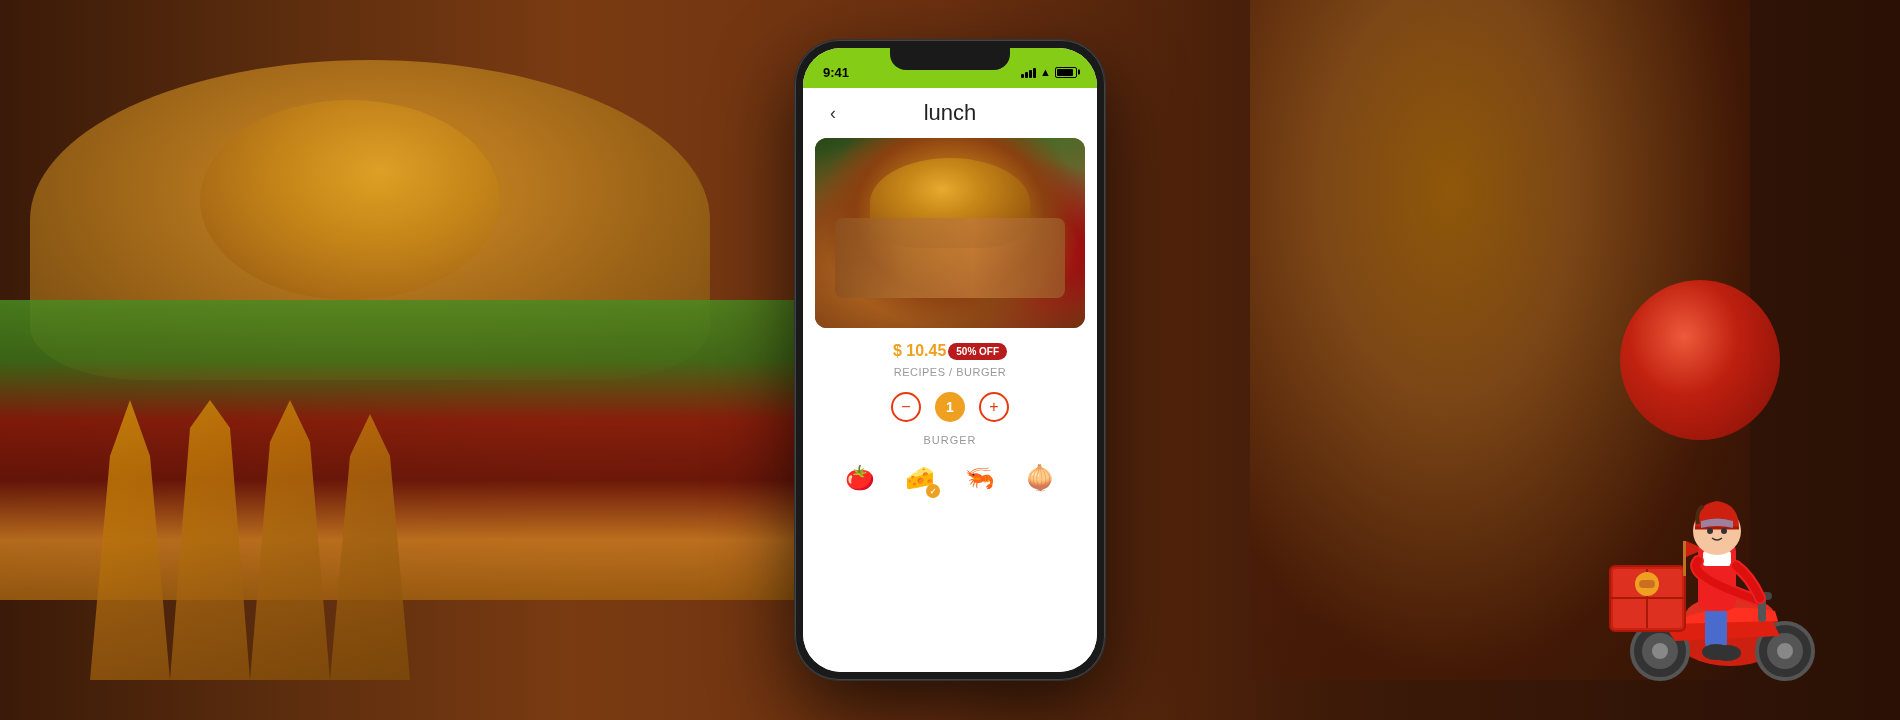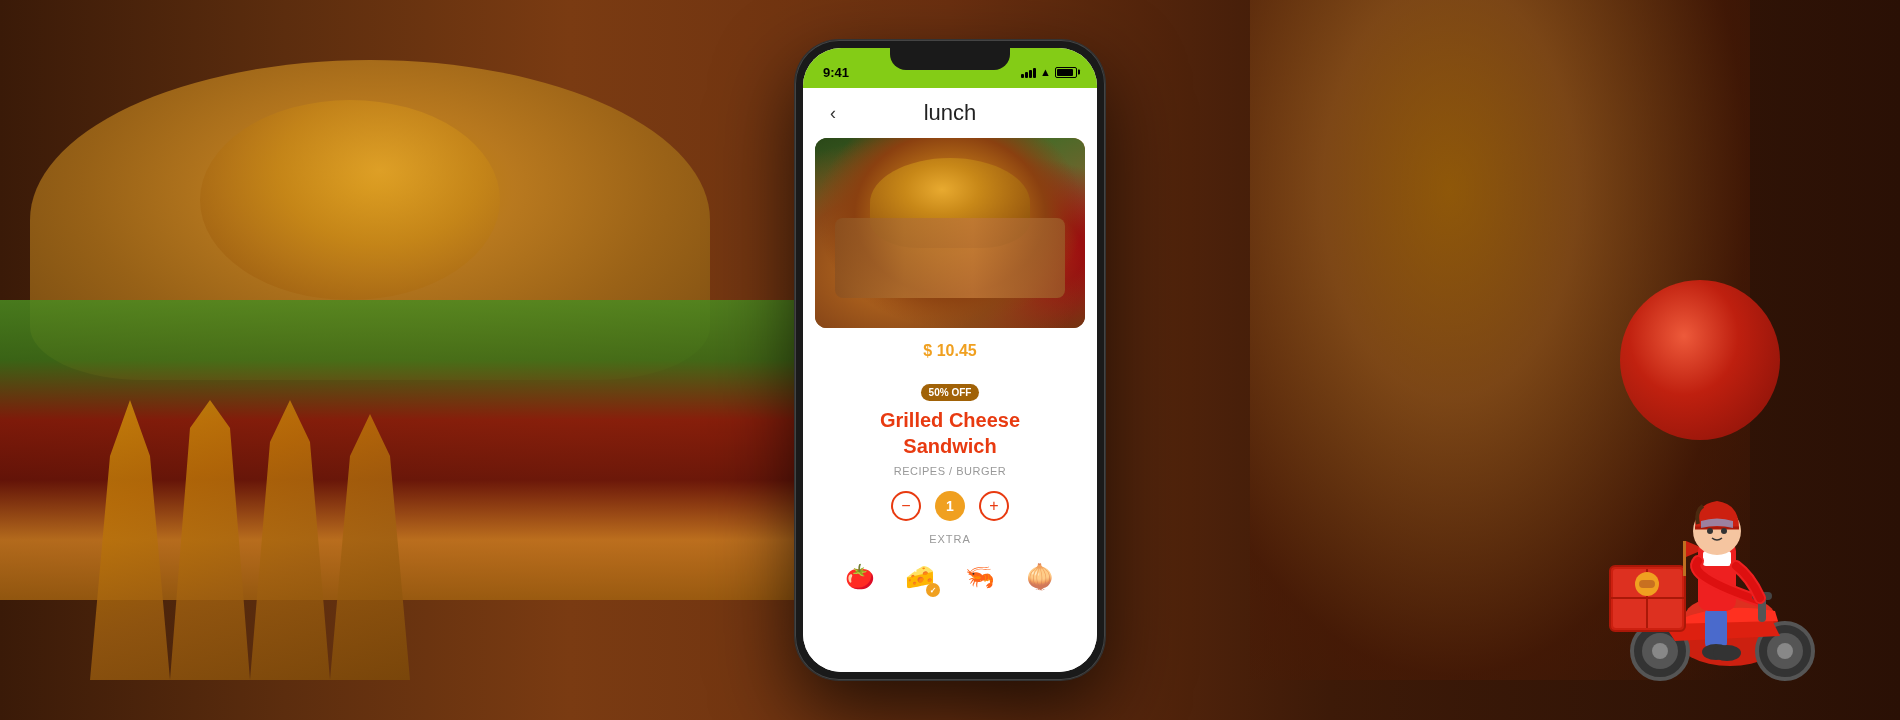--- a/index.html
+++ b/index.html
@@ -382,9 +382,8 @@
       display: flex;
       align-items: center;
       justify-content: center;
-      gap: 24px;
+      gap: 2px;
       margin-top: 14px;
-      flex-direction: column;
     }
 
     .price-text {

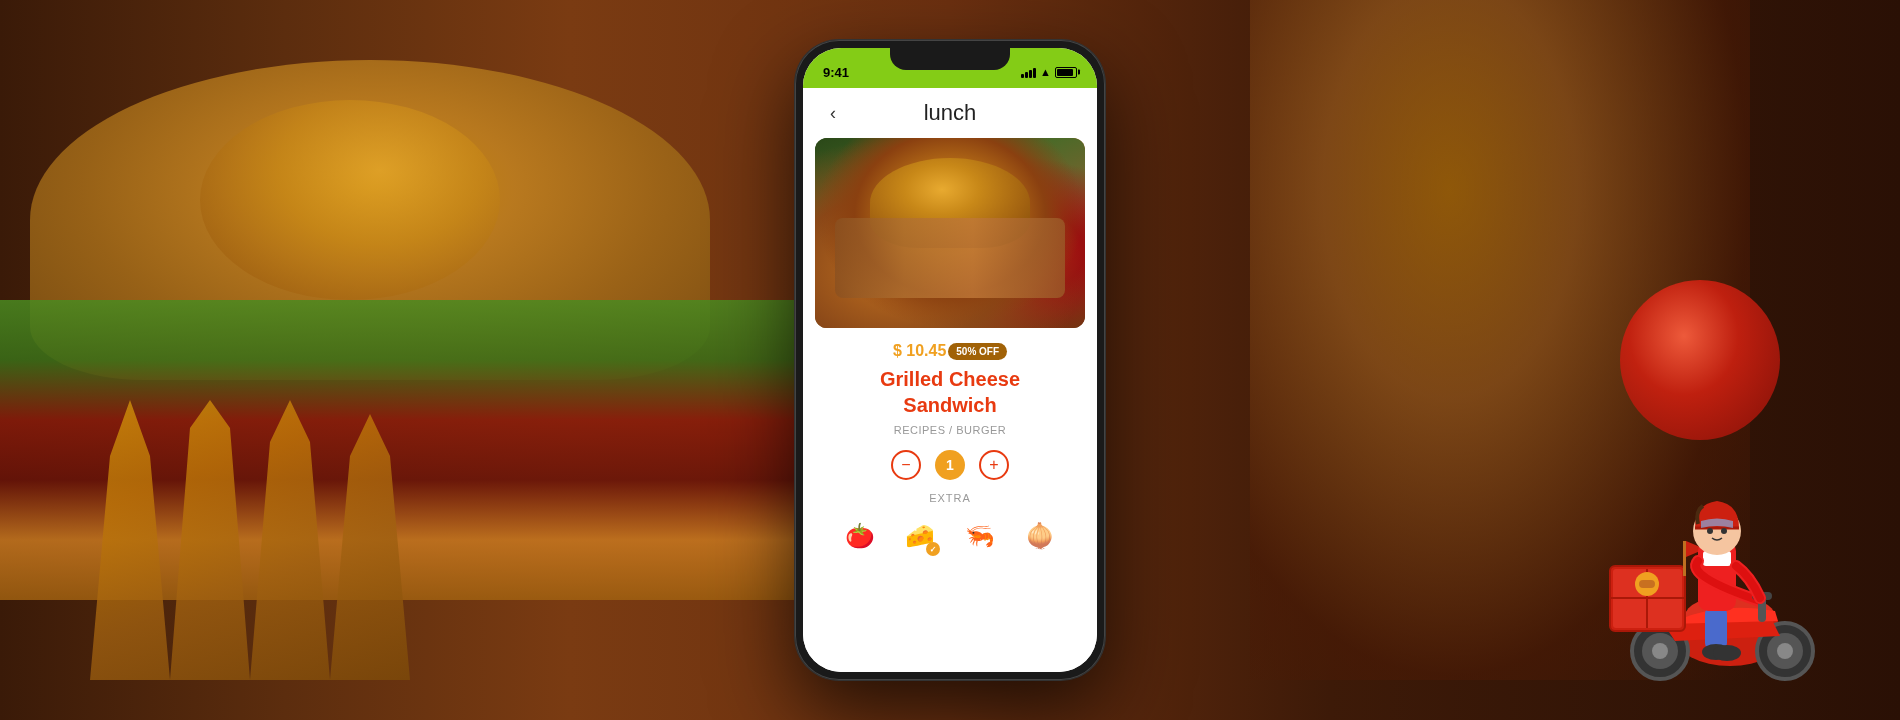--- a/index.html
+++ b/index.html
@@ -393,7 +393,7 @@
     }
 
     .discount-badge {
-      background: #a16207;
+      background: #b91c1c;
       color: #fff;
       font-size: 10px;
       font-weight: 700;

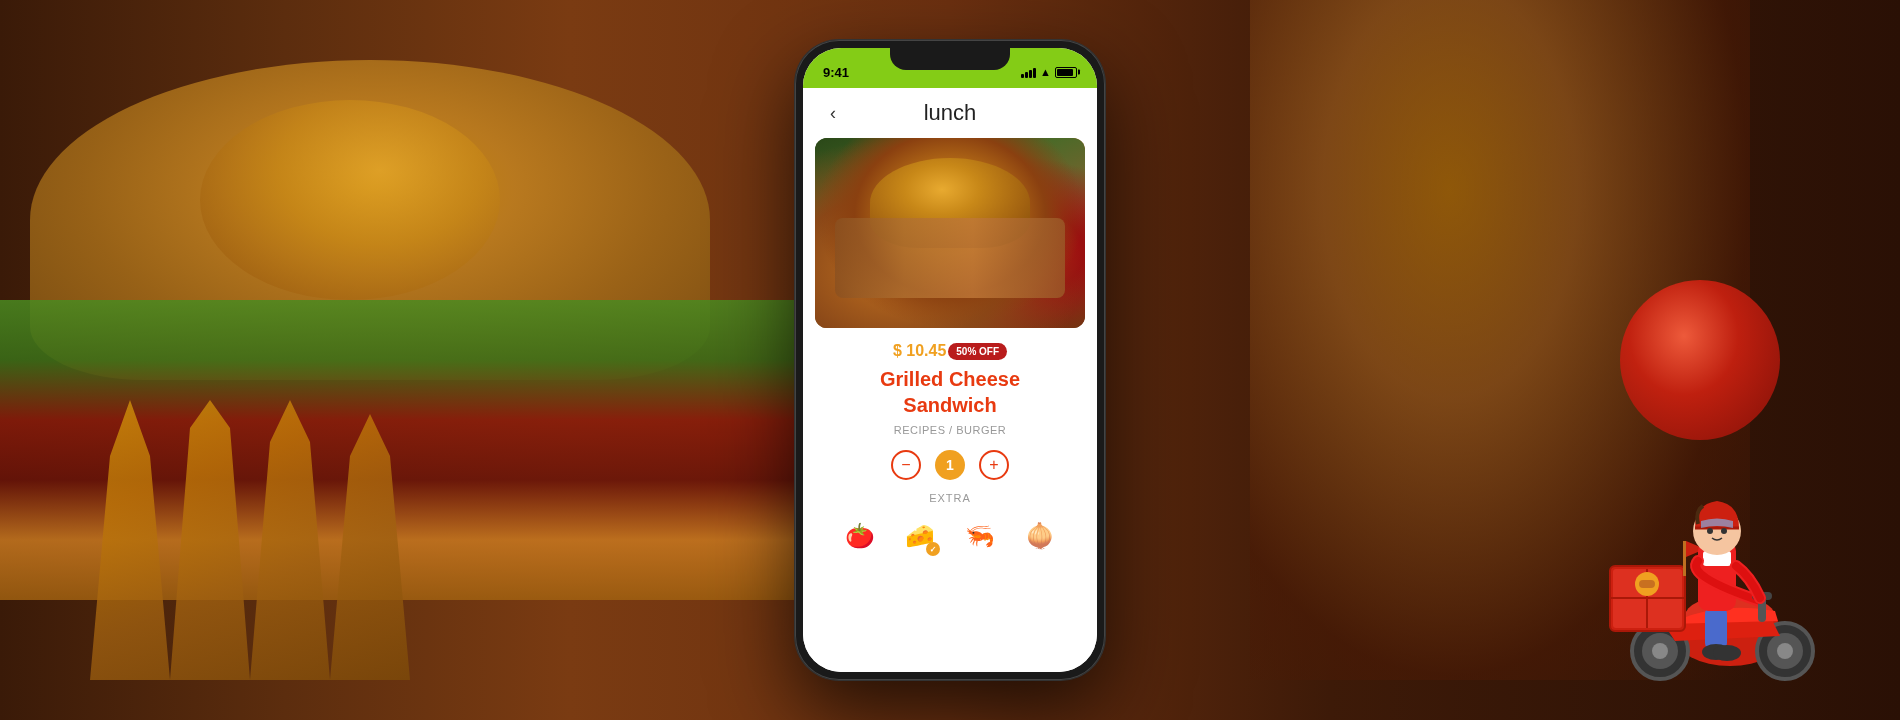--- a/index.html
+++ b/index.html
@@ -565,10 +565,6 @@
           <span class="discount-badge">50% OFF</span>
         </div>
 
-        <div class="item-name">
-          <span>Grilled Cheese</span><br>
-          <span>Sandwich</span>
-        </div>
 
         <div class="item-category">RECIPES / BURGER</div>
 

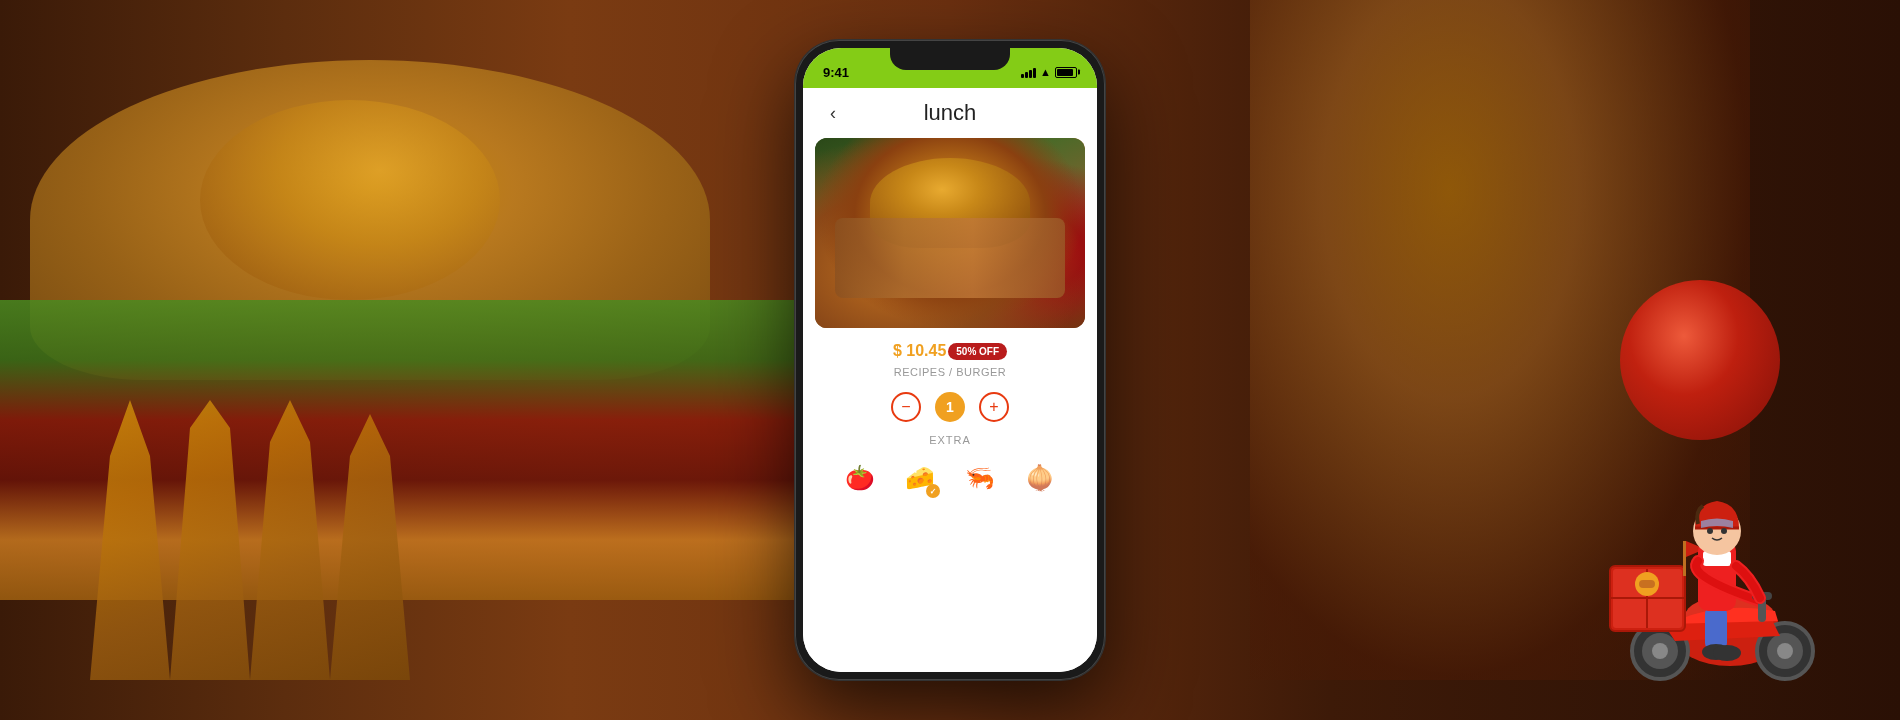--- a/index.html
+++ b/index.html
@@ -578,7 +578,7 @@
           </div>
         </div>
 
-        <div class="extra-label">EXTRA</div>
+        <div class="extra-label">BURGER</div>
 
         <div class="extras-row">
           <div class="extra-item">

